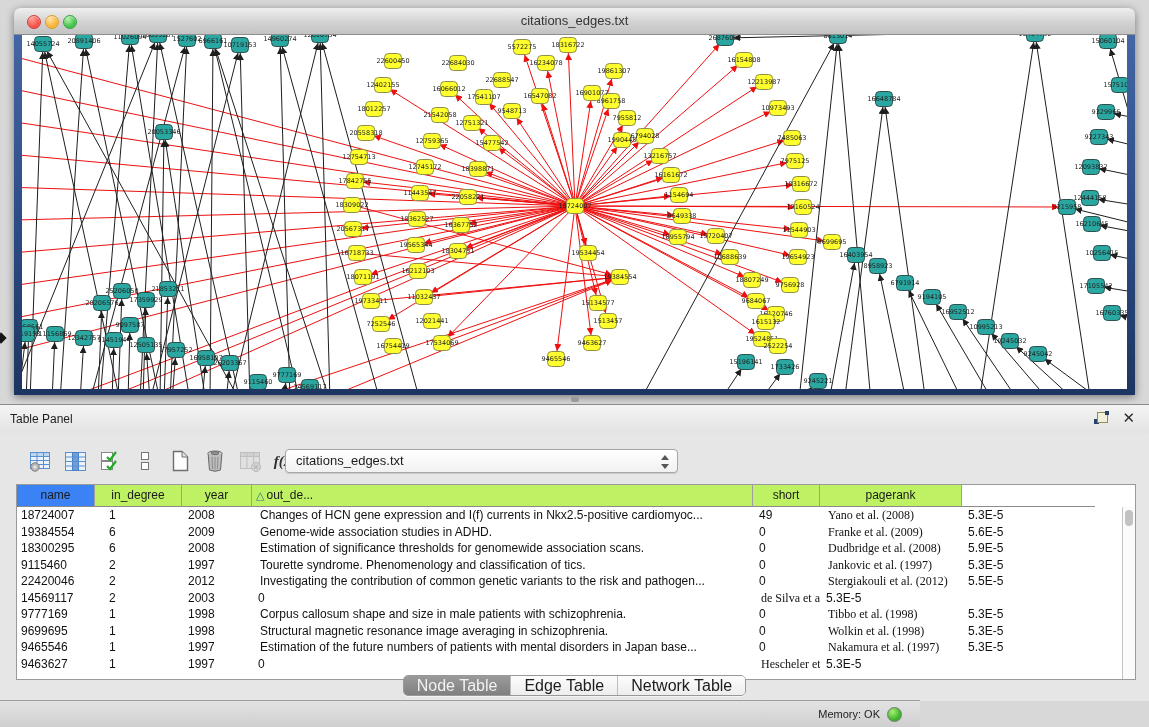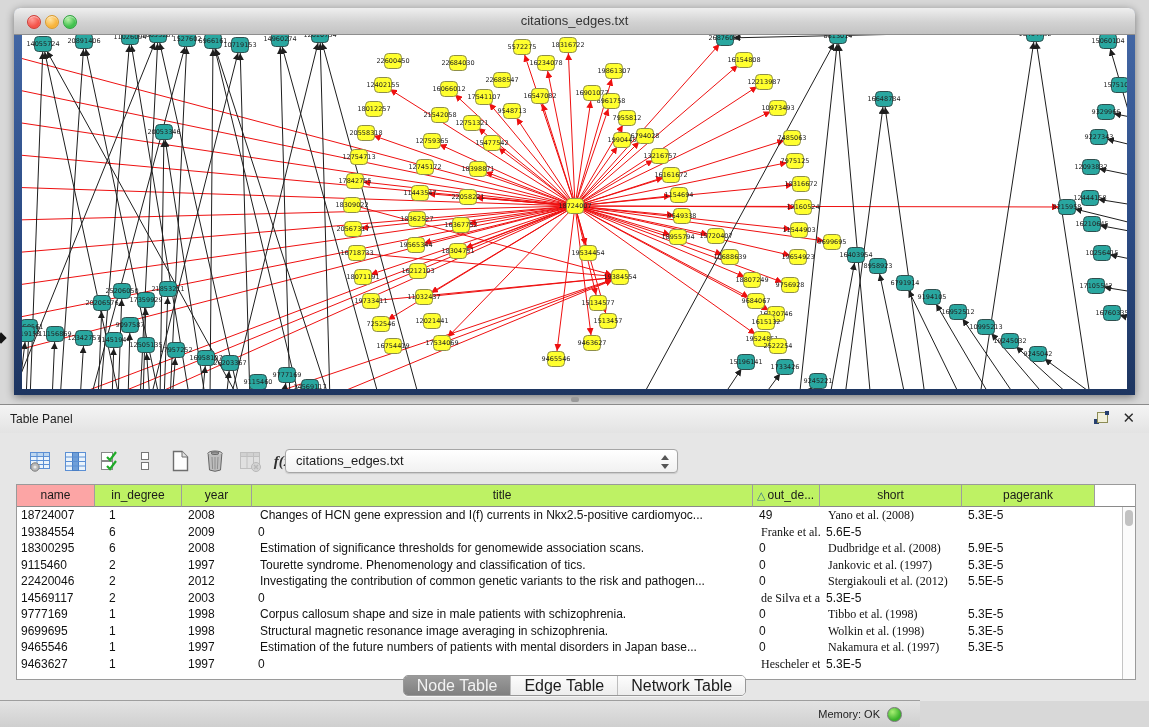--- a/index.html
+++ b/index.html
@@ -79,7 +79,7 @@
     background:#bef264;font-size:12px;color:#1a1a1a;line-height:21px;text-align:center;
     overflow:hidden;white-space:nowrap;cursor:pointer;
   }
-  .thead .cell.hgrey{background:#fca5a5;}
+  .thead .cell.hgrey{background:#3b82f6;}
   .thead .cell.hfill{background:#ffffff;border-right:none;cursor:default;}
   .thead .cell.hsort{text-align:left;padding-left:4px;}
   .sort-tri{color:#35708e;font-size:11px;margin-right:2px;}

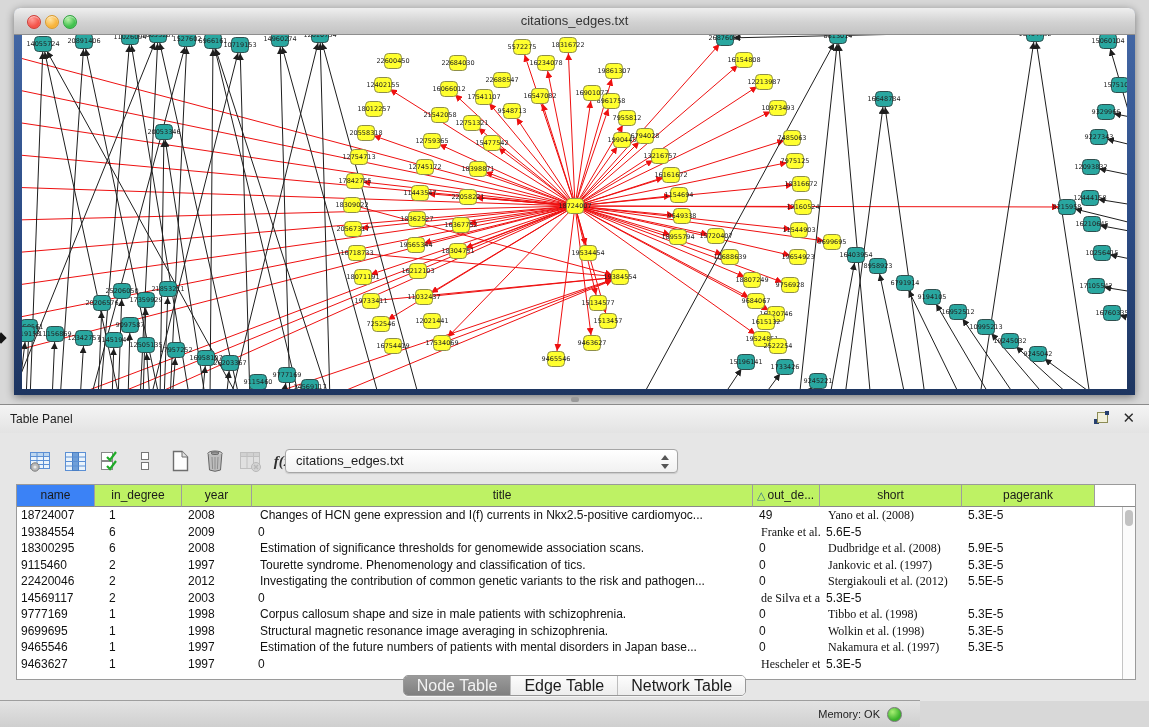--- a/index.html
+++ b/index.html
@@ -898,7 +898,6 @@
       <div class="cell hgrey">name</div>
       <div class="cell">in_degree</div>
       <div class="cell">year</div>
-      <div class="cell">title</div>
       <div class="cell hsort"><span class="sort-tri">△</span>out_de...</div>
       <div class="cell">short</div>
       <div class="cell">pagerank</div>

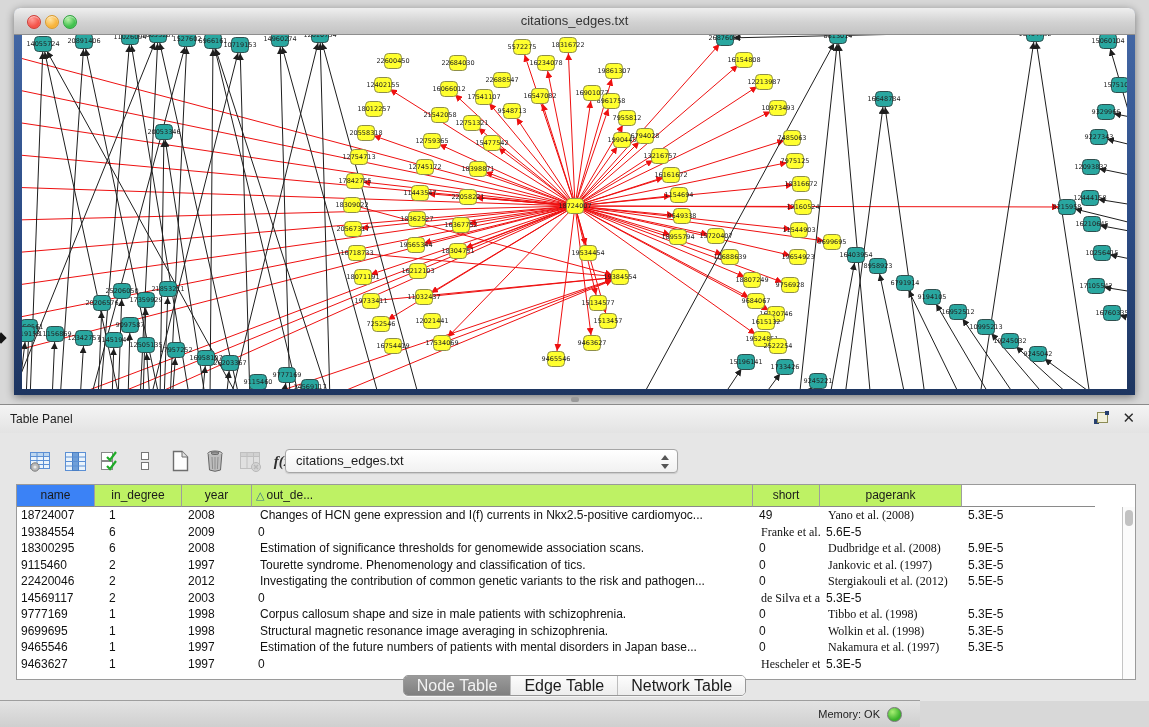--- a/index.html
+++ b/index.html
@@ -918,6 +918,7 @@
         <div class="cell c0">19384554</div>
         <div class="cell c1">6</div>
         <div class="cell c2">2009</div>
+        <div class="cell c3">Genome-wide association studies in ADHD.</div>
         <div class="cell c4">0</div>
         <div class="cell c5">Franke et al. (2009)</div>
         <div class="cell c6">5.6E-5</div>

